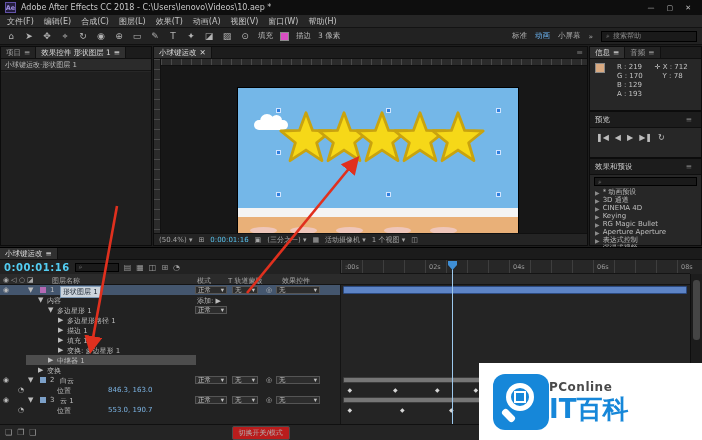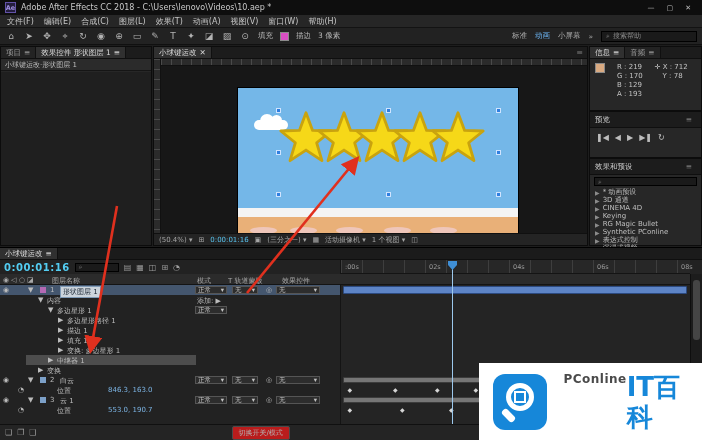--- a/index.html
+++ b/index.html
@@ -295,7 +295,7 @@
         </div>
         <div class="fx-row">
           <span class="tw">▶</span>
-          <span>Synthetic PConline</span>
+          <span>Aperture Aperture</span>
         </div>
         <div class="fx-row">
           <span class="tw">▶</span>

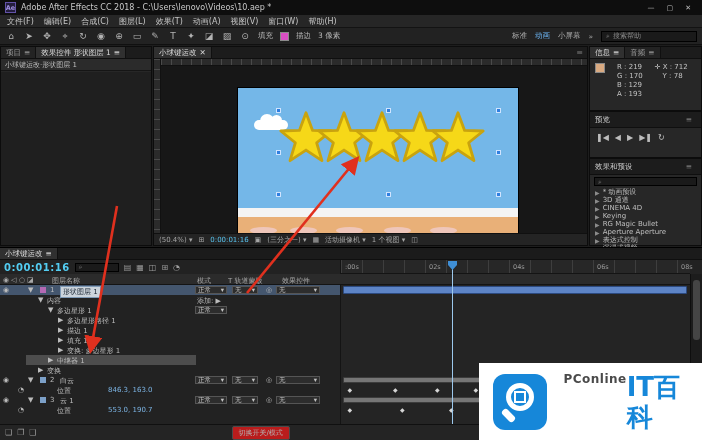--- a/index.html
+++ b/index.html
@@ -89,7 +89,7 @@
   .wm-lens{position:absolute;left:13px;top:9px;width:28px;height:28px;border:5px solid #fff;border-radius:50%}
   .wm-lens-inner{position:absolute;left:21px;top:17px;width:12px;height:12px;border:2.5px solid #fff}
   .wm-handle{position:absolute;left:8px;top:38px;width:15px;height:7px;background:#fff;border-radius:3px;transform:rotate(45deg)}
-  .wm-text{margin-left:16px;display:flex;flex-direction:row}
+  .wm-text{margin-left:0;display:flex;flex-direction:column}
   .wm-brand{font-size:12px;font-weight:bold;color:#4a4a4a;letter-spacing:.5px}
   .wm-title{font-size:26px;font-weight:bold;line-height:30px}
   

